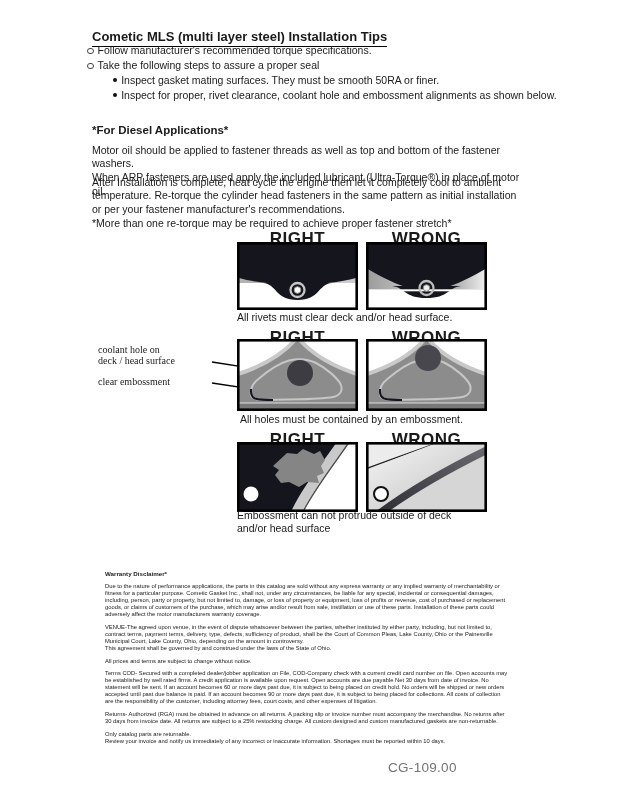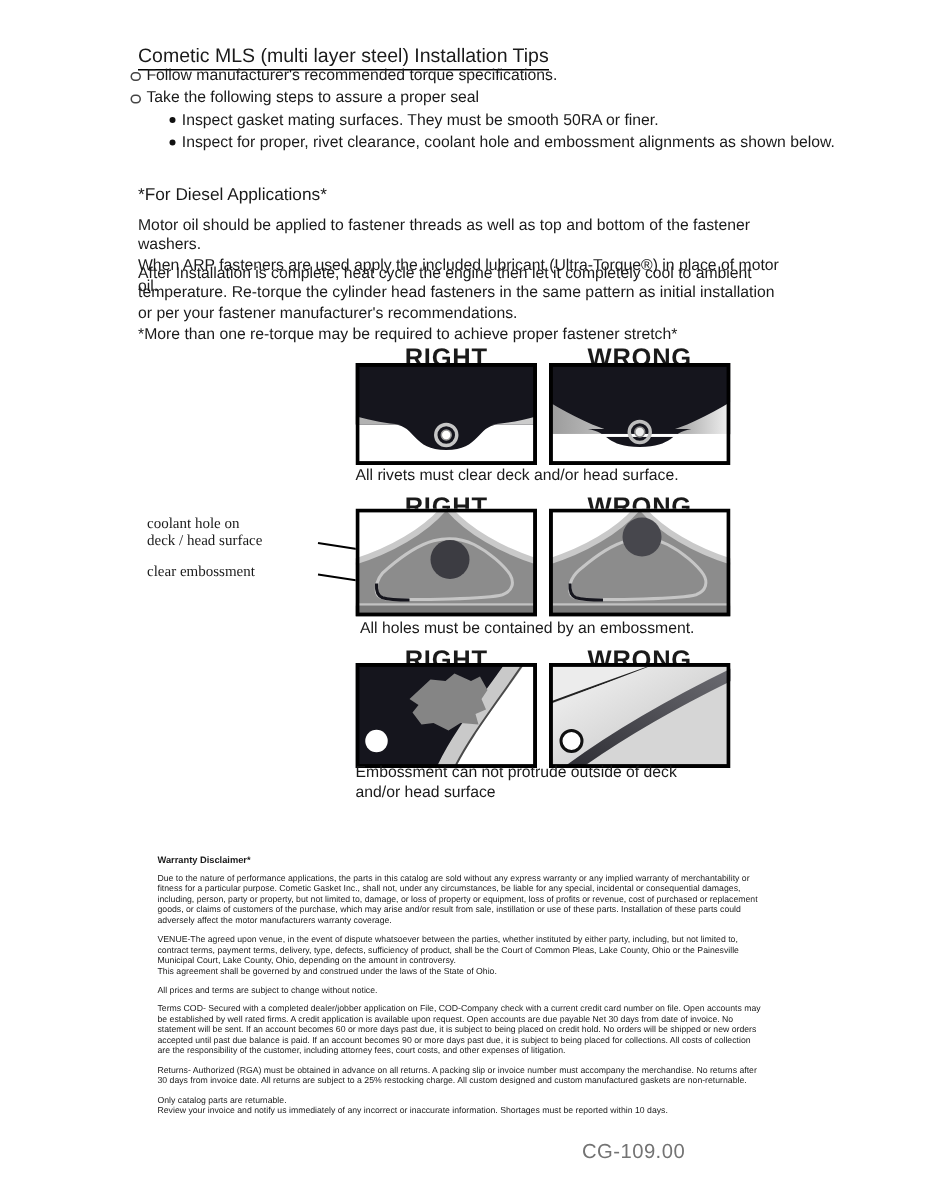--- a/index.html
+++ b/index.html
@@ -10,7 +10,7 @@
   }
   .abs{position:absolute;}
   .title{
-    left:92px;top:20px;font-size:13px;font-weight:normal;
+    left:92px;top:20px;font-size:13px;font-weight:bold;
     border-bottom:1.6px solid #000;padding-bottom:2px;display:inline-block;white-space:nowrap;
   }
   .tips{left:87px;top:43px;font-size:10.5px;line-height:15px;}

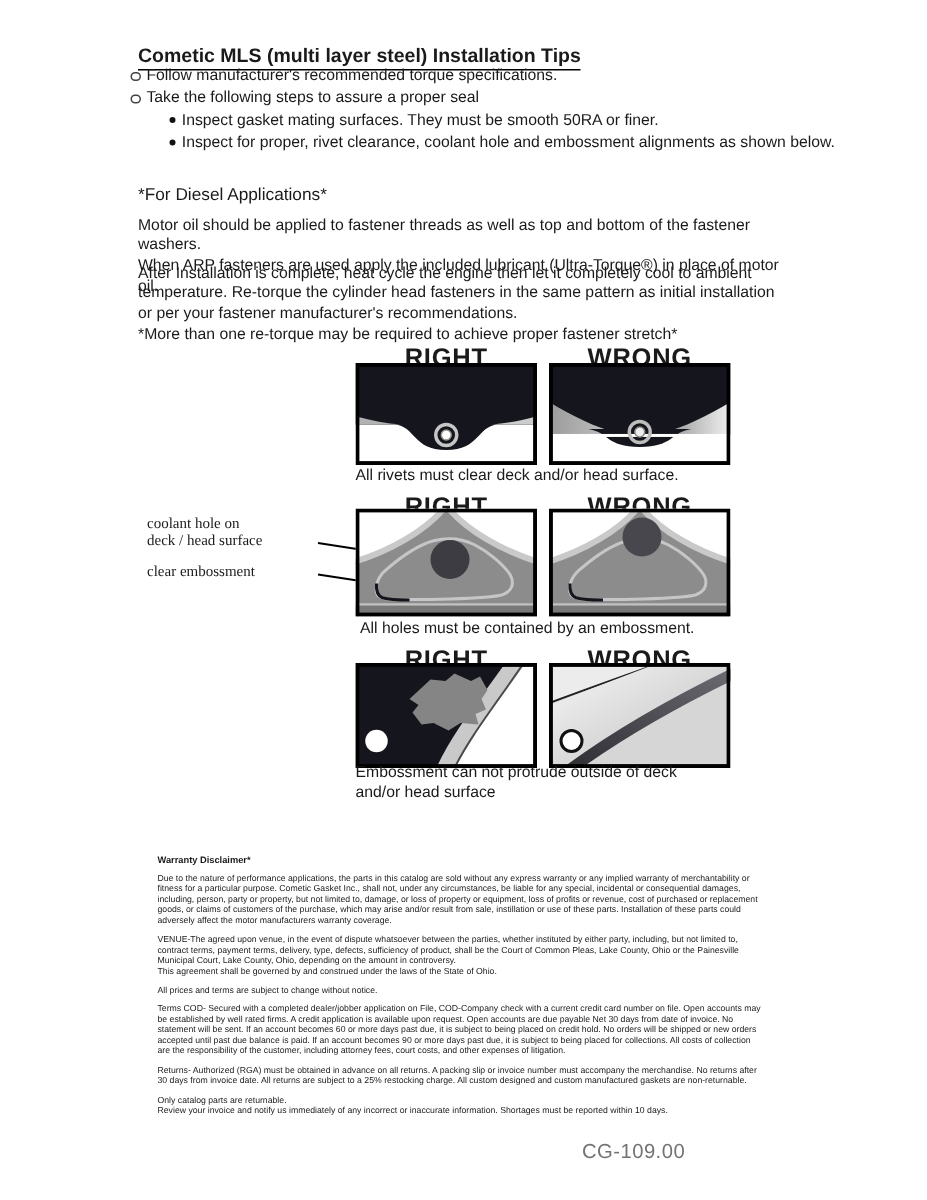--- a/index.html
+++ b/index.html
@@ -24,7 +24,7 @@
     width:4.2px;height:4.2px;background:#111;border-radius:50%;
     margin:5px 4px 0 0;flex:0 0 auto;
   }
-  .diesel-heading{left:92px;top:114px;font-size:11.5px;font-weight:normal;}
+  .diesel-heading{left:92px;top:114px;font-size:11.5px;font-weight:bold;}
   .body-para{left:92px;top:0;width:440px;font-size:10.5px;line-height:13.8px;white-space:pre-line;}
   .p-oil{top:133px;}
   .p-retorque{top:165px;}

